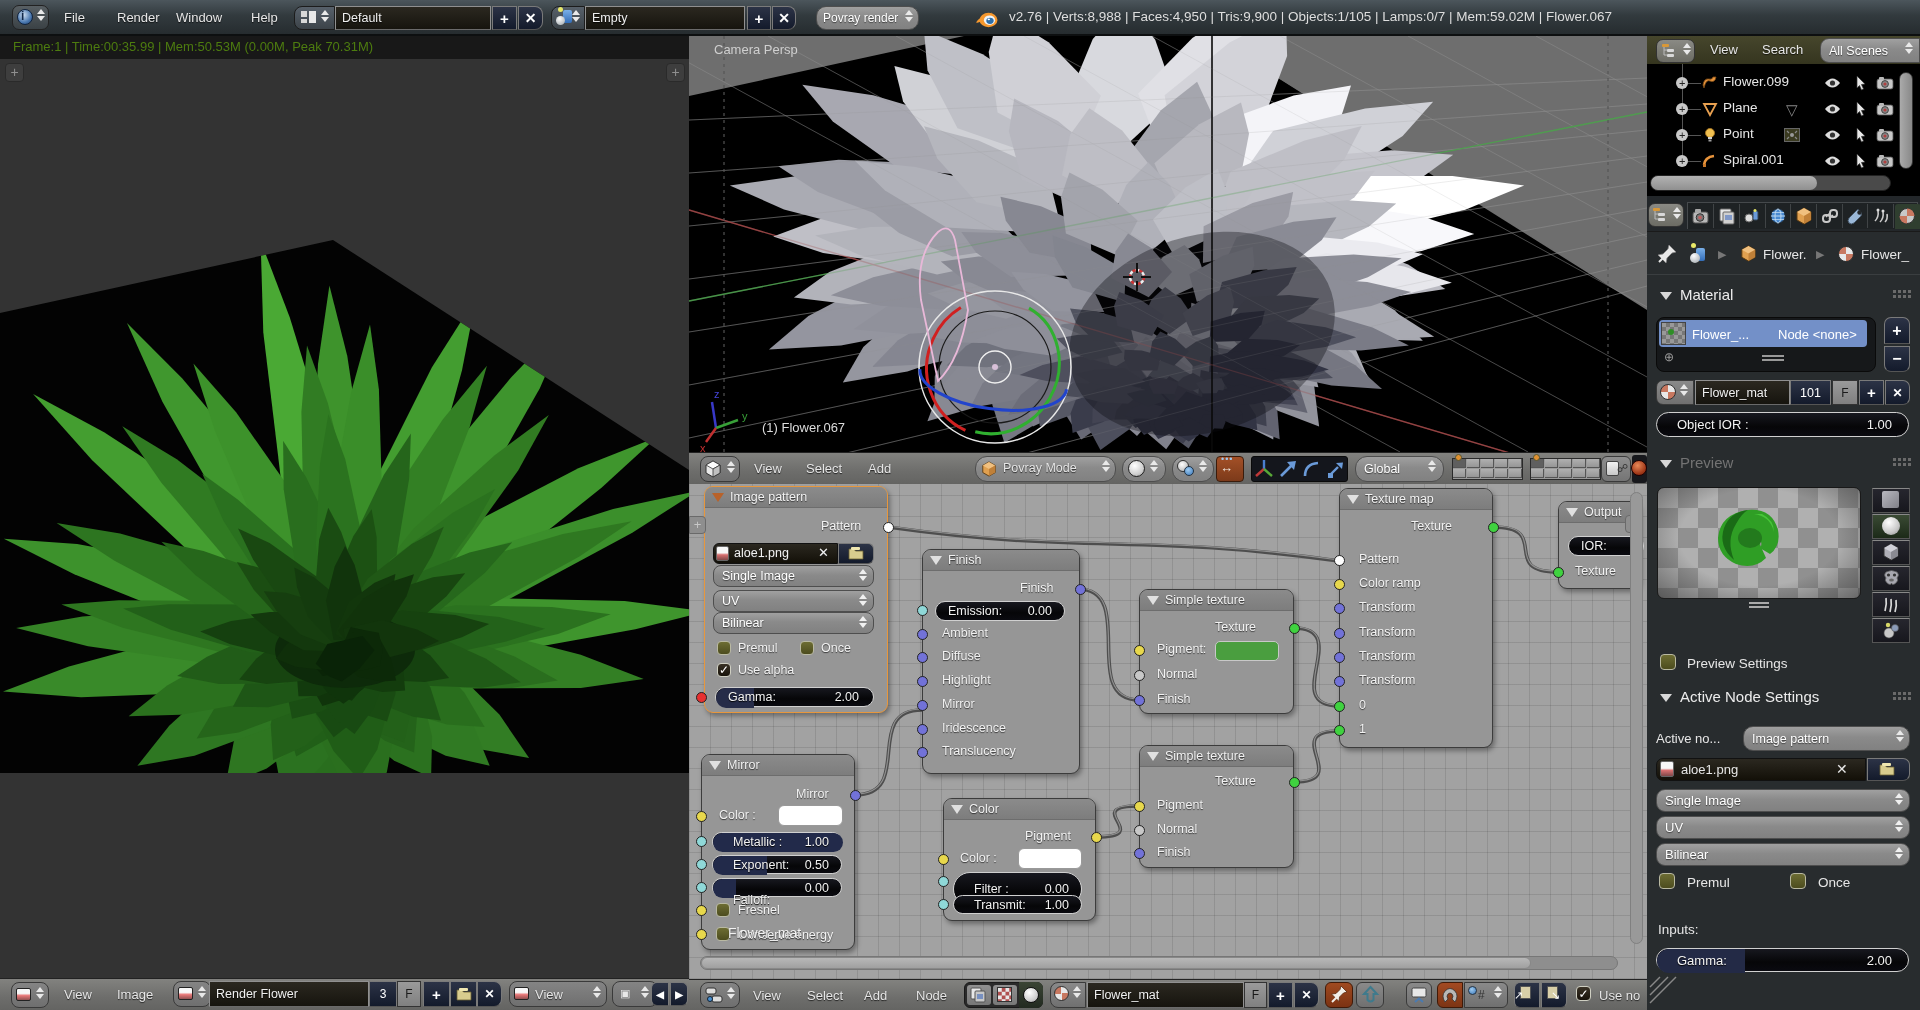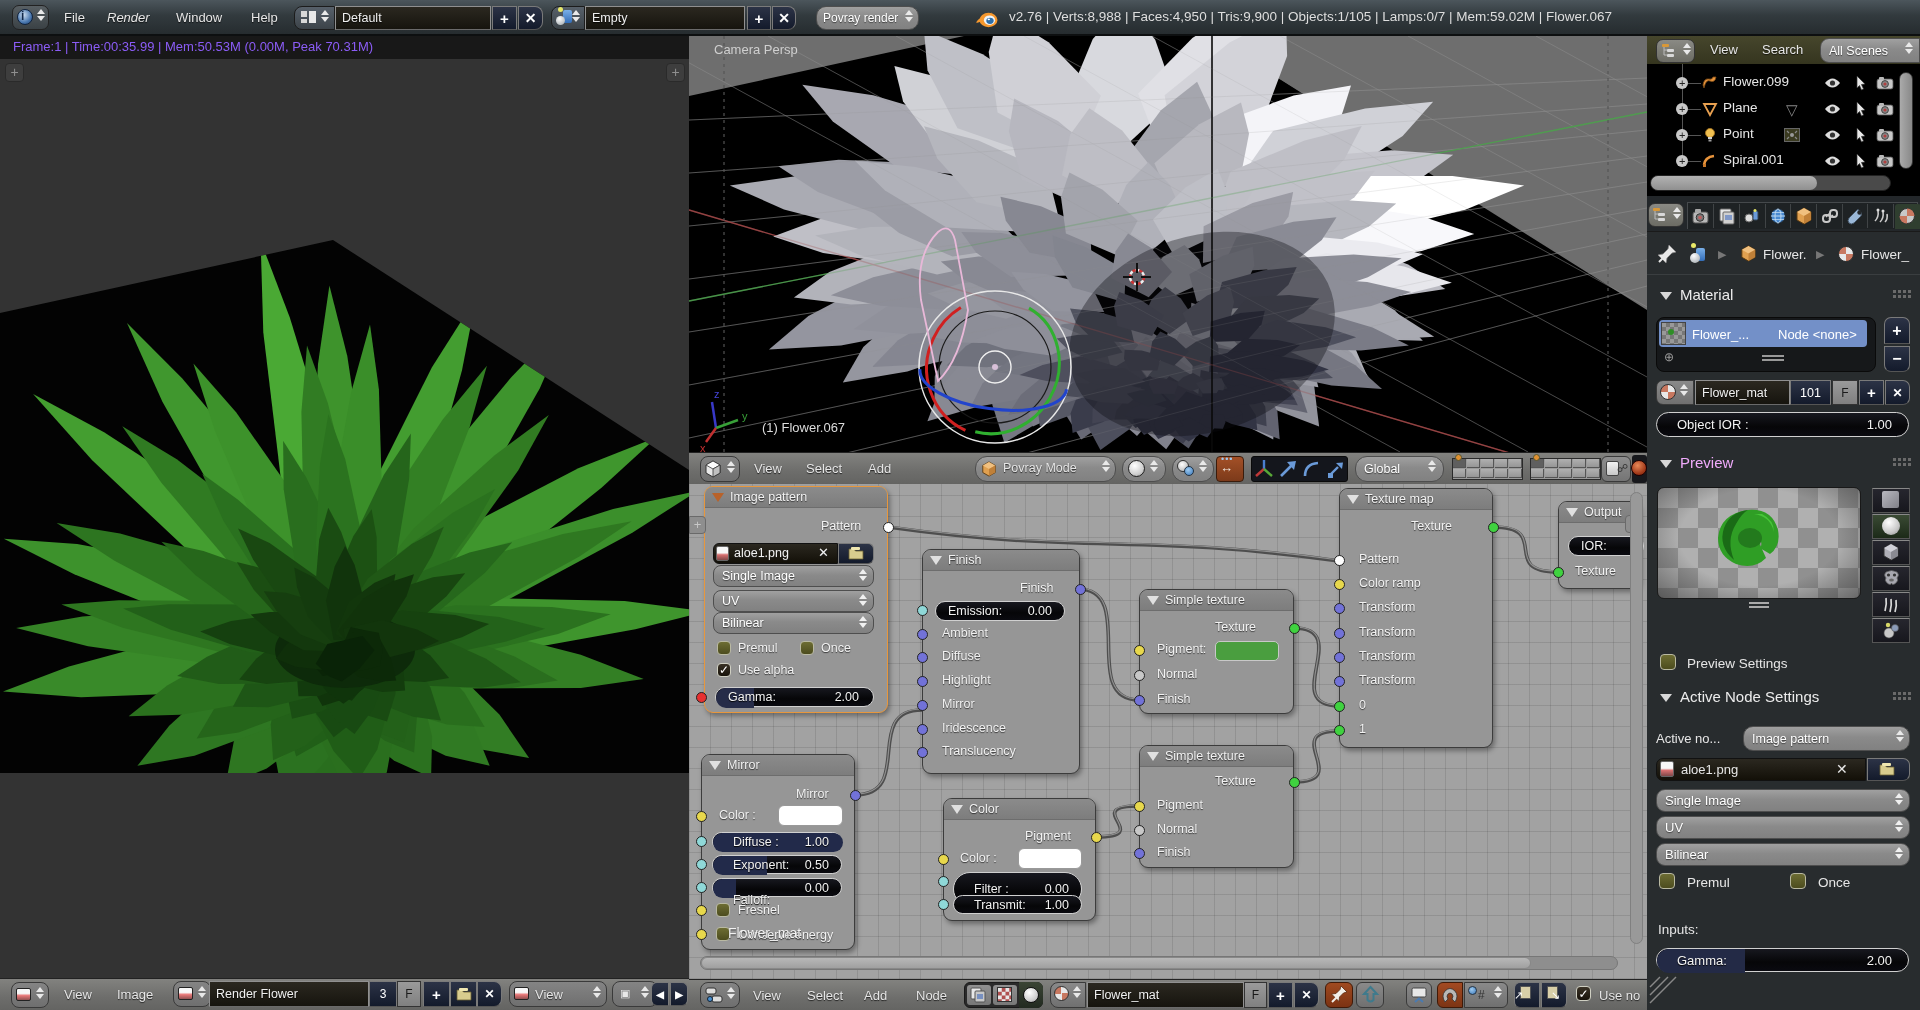--- a/index.html
+++ b/index.html
@@ -32,7 +32,7 @@
 <div class="abs" style="left:37px;top:9px;width:0;height:0;border-left:4px solid transparent;border-right:4px solid transparent;border-bottom:5px solid #e9e9e9;"></div>
 <div class="abs" style="left:37px;top:16px;width:0;height:0;border-left:4px solid transparent;border-right:4px solid transparent;border-top:5px solid #e9e9e9;"></div>
 <div class="txt tsh" style="left:64px;top:10px;">File</div>
-<div class="txt tsh" style="left:107px;top:10px;font-style:italic;">Render</div>
+<div class="txt tsh" style="left:117px;top:10px;">Render</div>
 <div class="txt tsh" style="left:176px;top:10px;">Window</div>
 <div class="txt tsh" style="left:251px;top:10px;">Help</div>
 <div class="abs" style="left:294px;top:6px;width:41px;height:24px;border-radius:8px 0 0 8px;background:linear-gradient(#57606a,#3c4349);border:1px solid #1c1c1c;"></div>

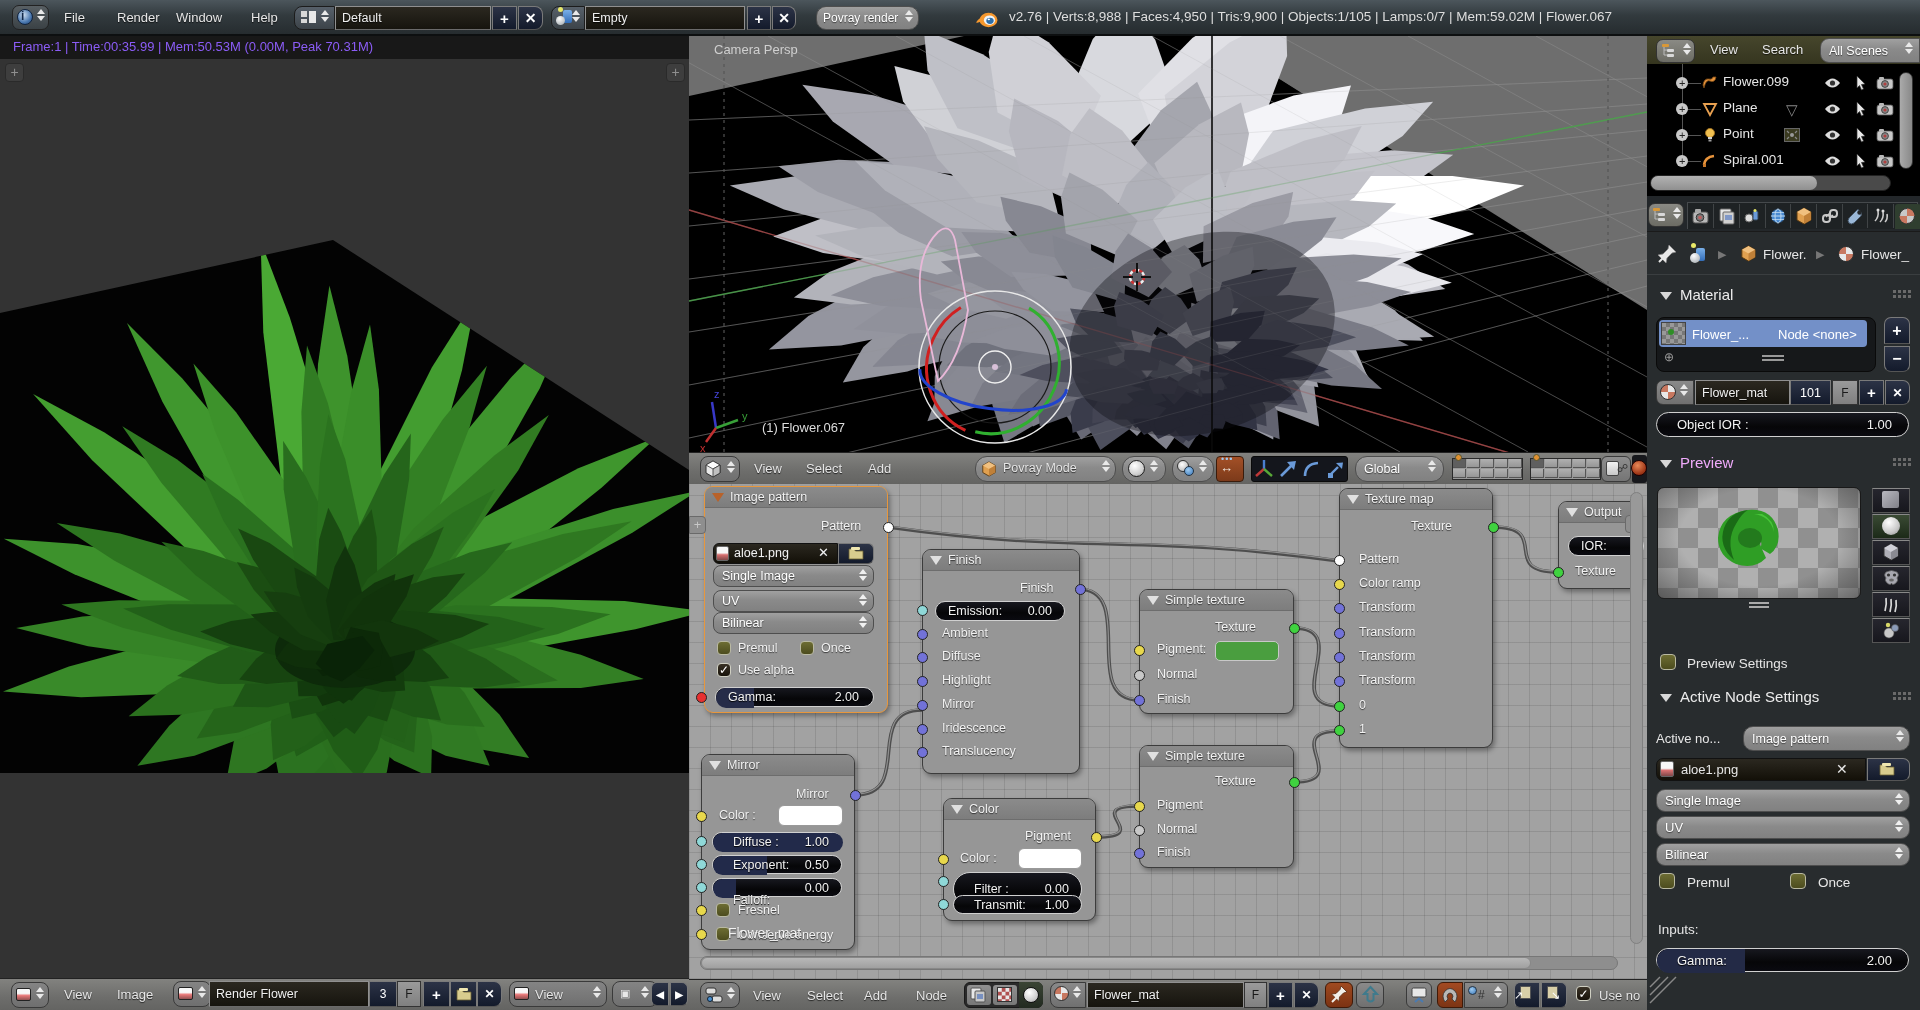--- a/index.html
+++ b/index.html
@@ -66,7 +66,7 @@
 <div class="txt" style="left:1009px;top:9px;font-size:13.5px;color:#dedede;">v2.76 | Verts:8,988 | Faces:4,950 | Tris:9,900 | Objects:1/105 | Lamps:0/7 | Mem:59.02M | Flower.067</div>
 <div class="abs" style="left:0;top:36px;width:689px;height:974px;background:#333333;"></div>
 <div class="abs" style="left:0;top:36px;width:689px;height:23px;background:#181818;"></div>
-<div class="txt" style="left:13px;top:39px;font-size:13px;color:#8b5cf6;">Frame:1 | Time:00:35.99 | Mem:50.53M (0.00M, Peak 70.31M)</div>
+<div class="txt" style="left:13px;top:39px;font-size:13px;color:#4d7c0f;">Frame:1 | Time:00:35.99 | Mem:50.53M (0.00M, Peak 70.31M)</div>
 <div class="abs" style="left:5px;top:63px;width:19px;height:19px;background:#3e3e3e;border:1px solid #2a2a2a;border-radius:4px;color:#909090;font-size:14px;text-align:center;line-height:17px;">+</div>
 <div class="abs" style="left:666px;top:63px;width:19px;height:19px;background:#3e3e3e;border:1px solid #2a2a2a;border-radius:4px;color:#909090;font-size:14px;text-align:center;line-height:17px;">+</div>
 <svg class="abs" style="left:0;top:36px;" width="689" height="974" viewBox="0 0 689 974">

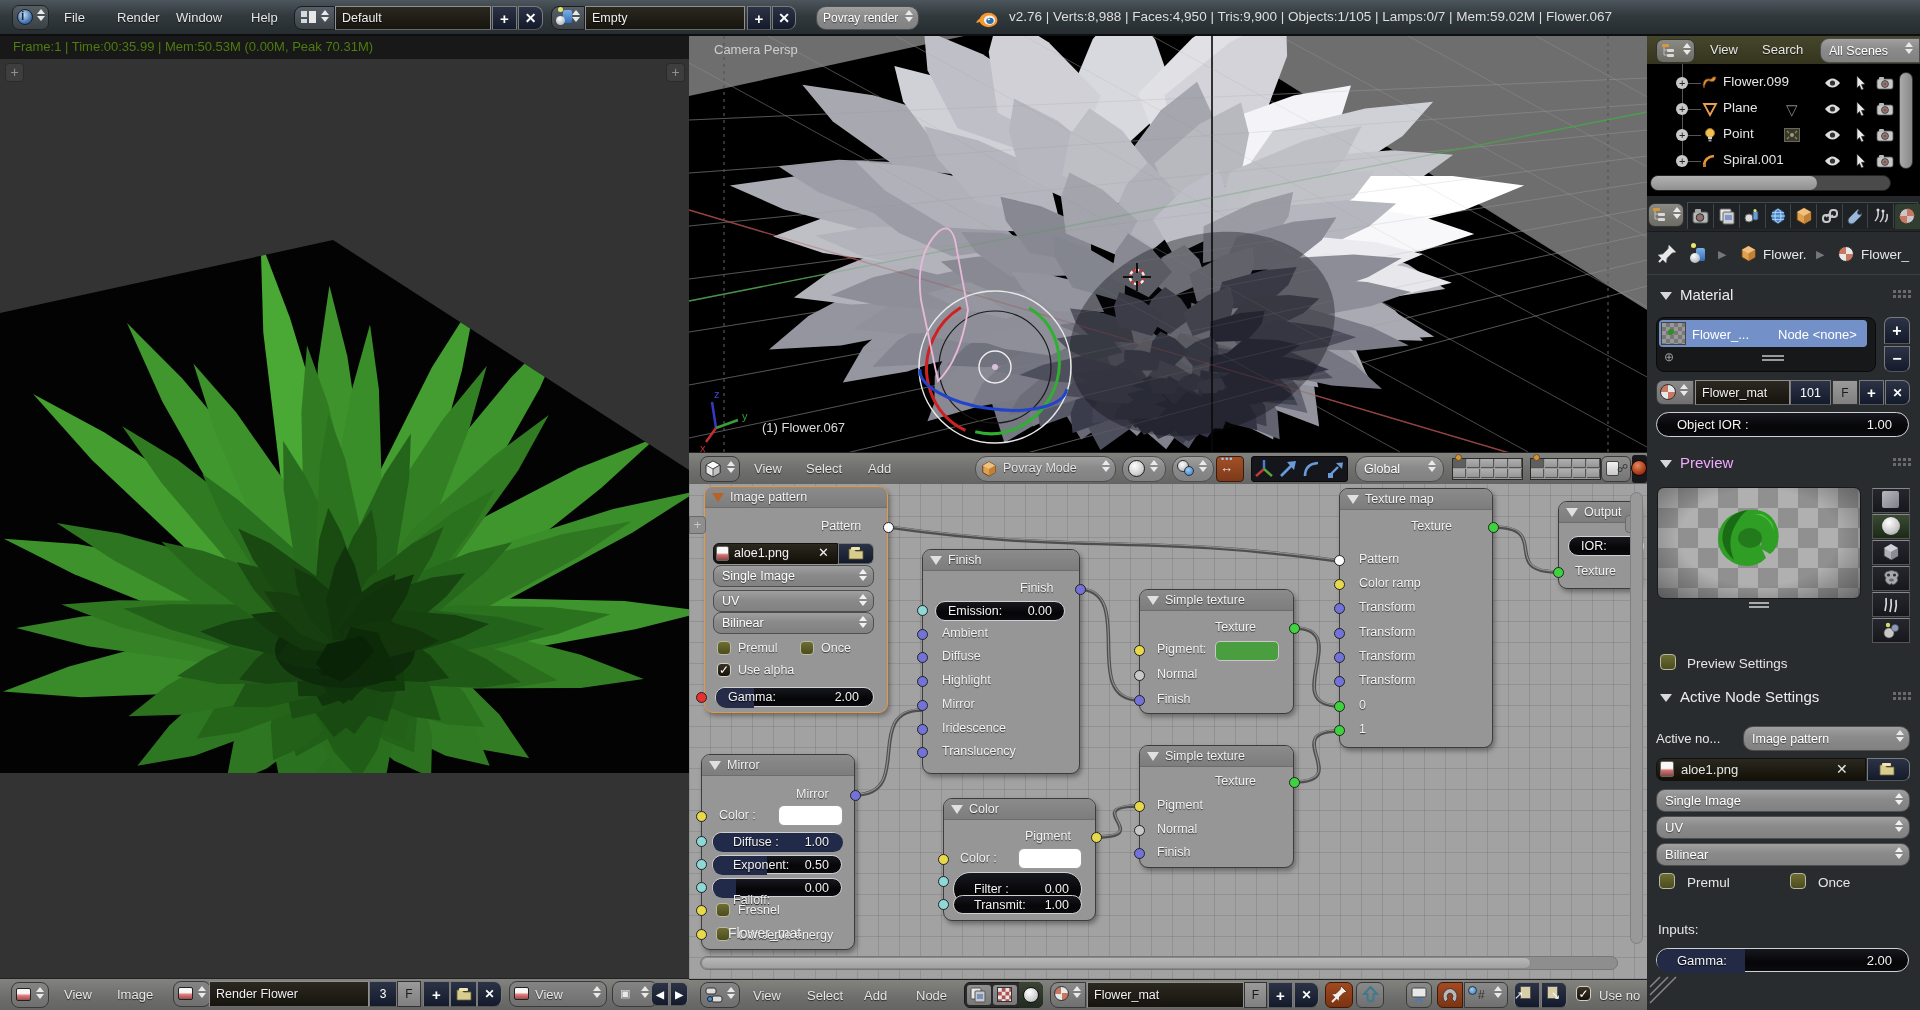--- a/index.html
+++ b/index.html
@@ -966,7 +966,7 @@
     <span style="position:absolute;right:16px;">1.00</span>
   </div>
 <div class="abs" style="left:1660px;top:460px;width:0;height:0;border-left:6px solid transparent;border-right:6px solid transparent;border-top:8px solid #d8d8d8;"></div>
-<div class="txt" style="left:1680px;top:454px;font-size:15px;color:#f0abfc;">Preview</div>
+<div class="txt" style="left:1680px;top:454px;font-size:15px;color:#737373;">Preview</div>
 <div class="abs" style="left:1893px;top:458px;width:3px;height:3px;background:#6a6a6a;"></div>
 <div class="abs" style="left:1898px;top:458px;width:3px;height:3px;background:#6a6a6a;"></div>
 <div class="abs" style="left:1903px;top:458px;width:3px;height:3px;background:#6a6a6a;"></div>

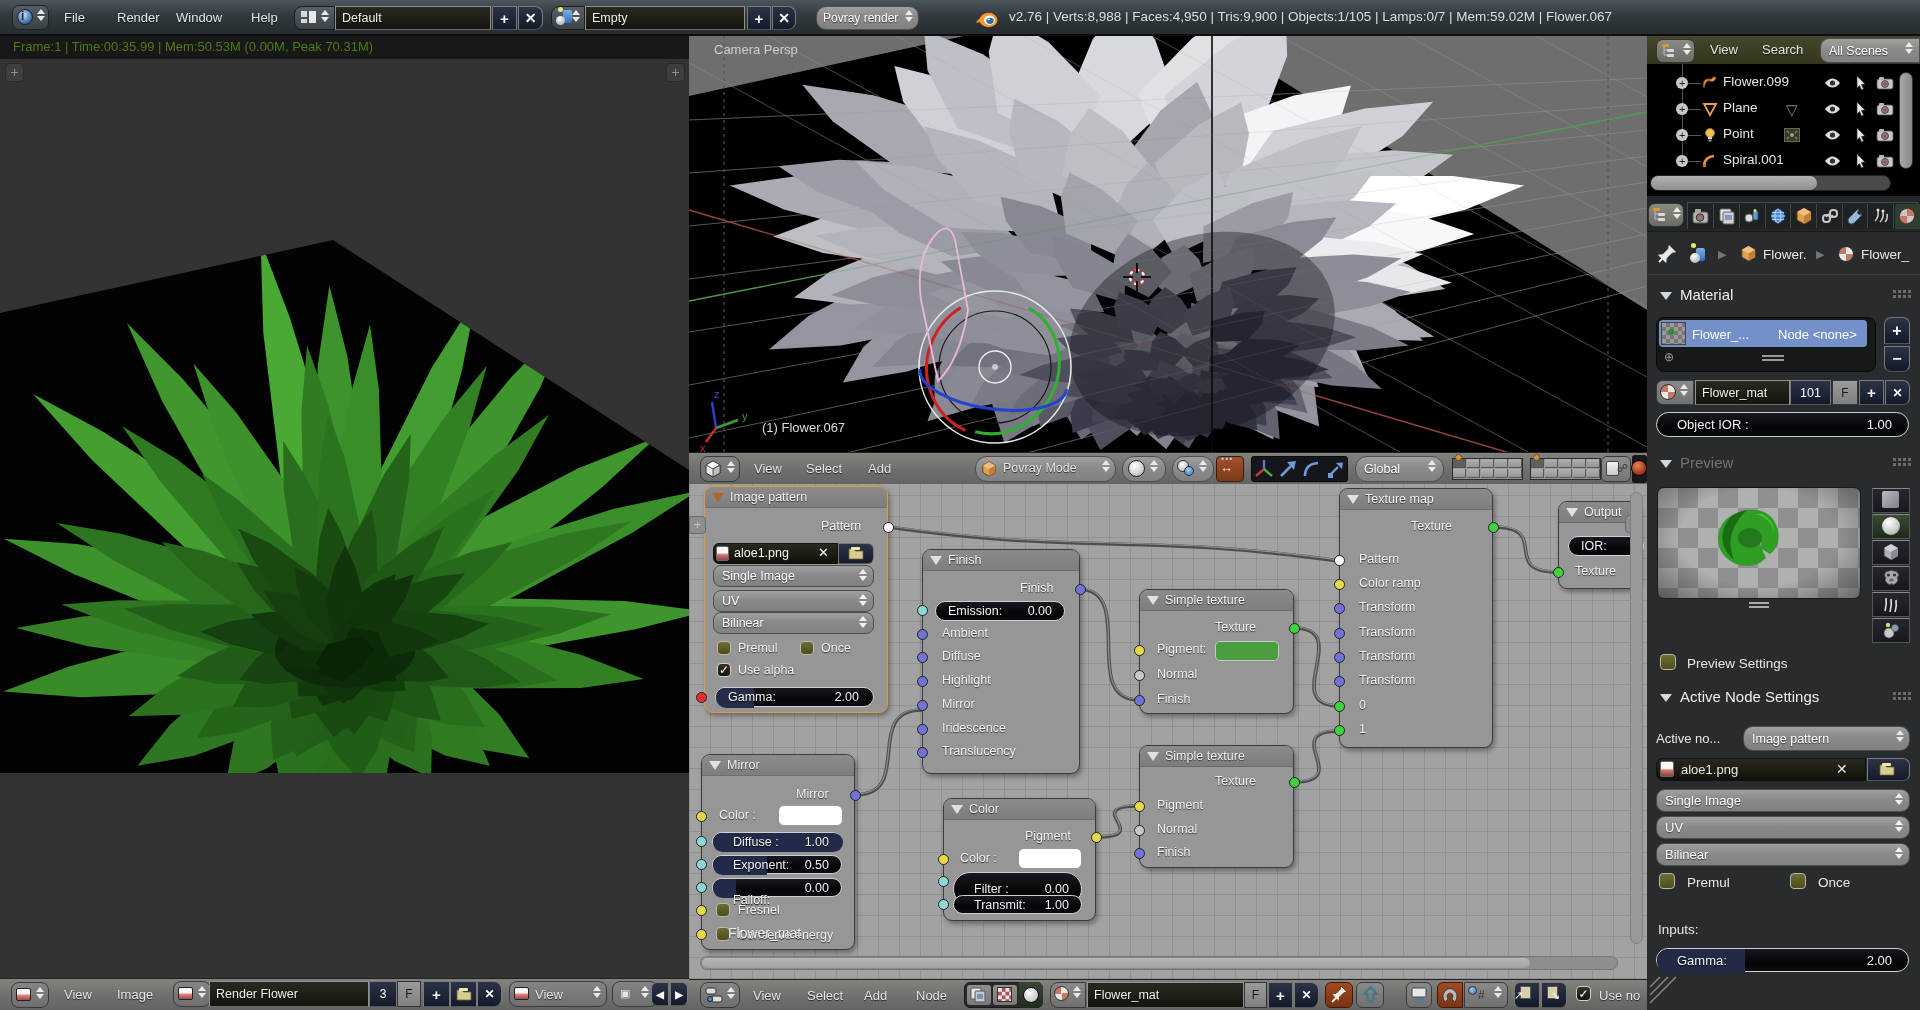--- a/index.html
+++ b/index.html
@@ -571,7 +571,7 @@
 <div class="abs" style="left:778px;top:805px;width:65px;height:21px;border-radius:6px;background:#fff;border:1px solid #999;"></div>
 <div class="slider" style="left:712px;top:832px;width:130px;height:19px;">
     <span style="position:absolute;left:0;top:0;width:130px;height:19px;background:#222a4a;border-radius:99px;"></span>
-    <span style="position:relative;margin-left:8px;">Diffuse :</span>
+    <span style="position:relative;margin-left:8px;">Metallic :</span>
     <span style="position:absolute;right:12px;">1.00</span>
   </div>
 <div class="sock" style="left:695.5px;top:835.5px;background:#8fd8d8;"></div>

